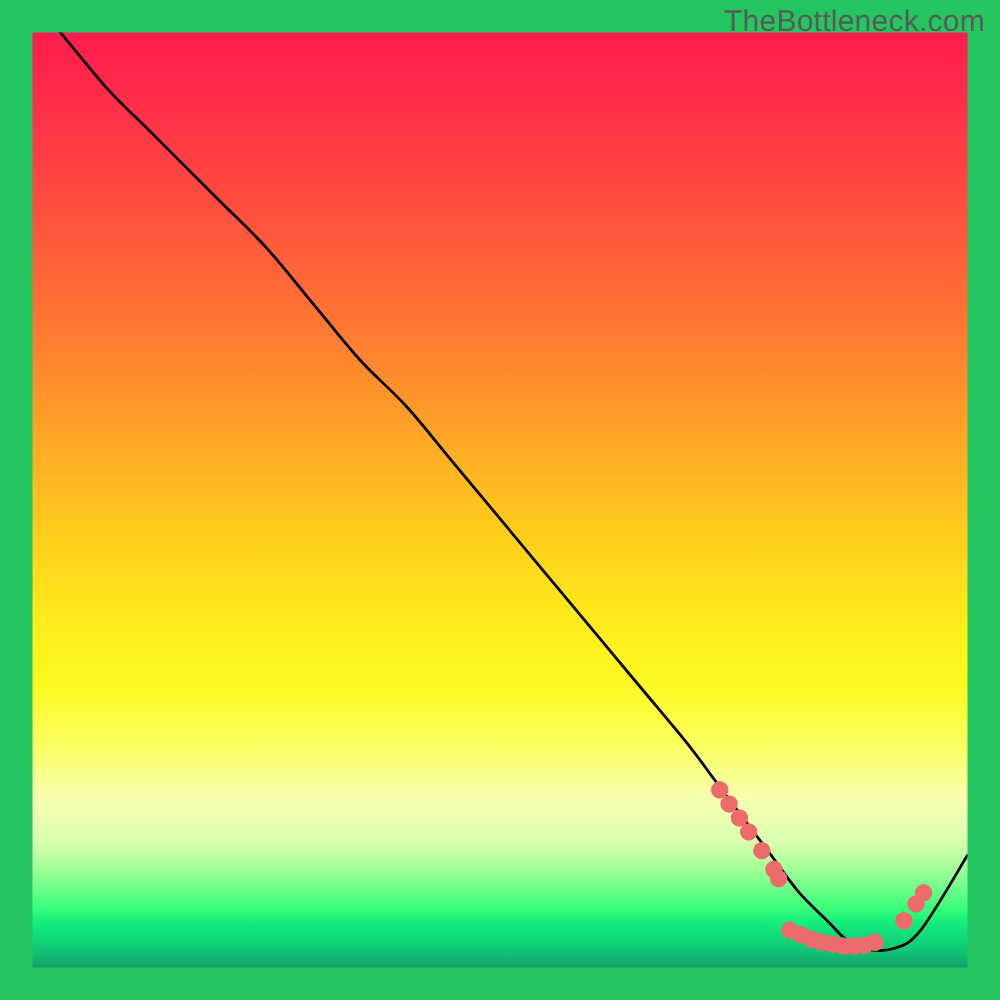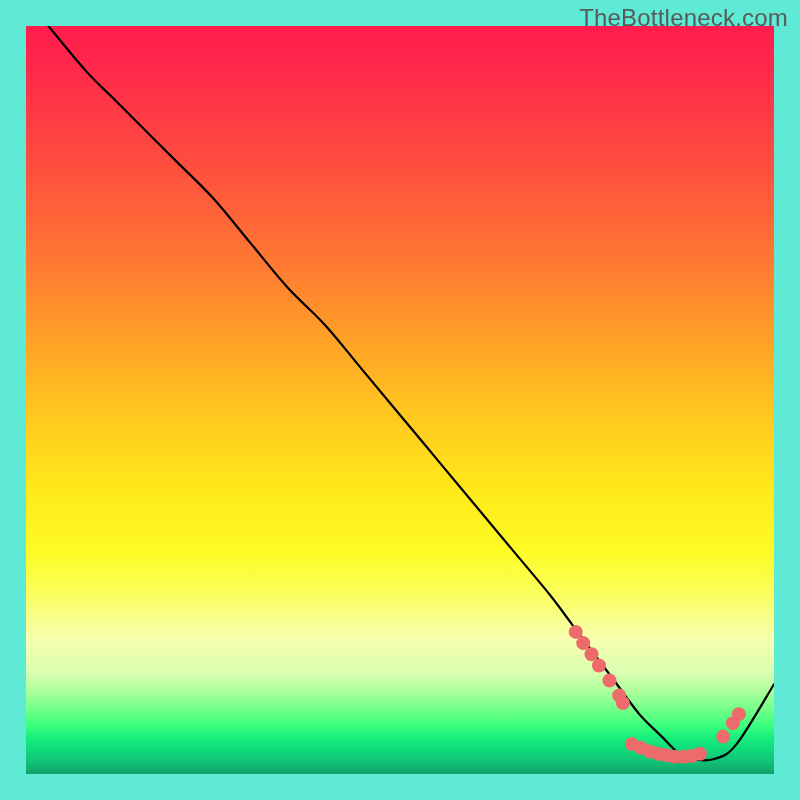--- a/index.html
+++ b/index.html
@@ -15,7 +15,7 @@
     position: relative;
     width: 800px;
     height: 800px;
-    background: #5eead4;
+    background: #22c55e;
   }
   .watermark {
     position: absolute;

